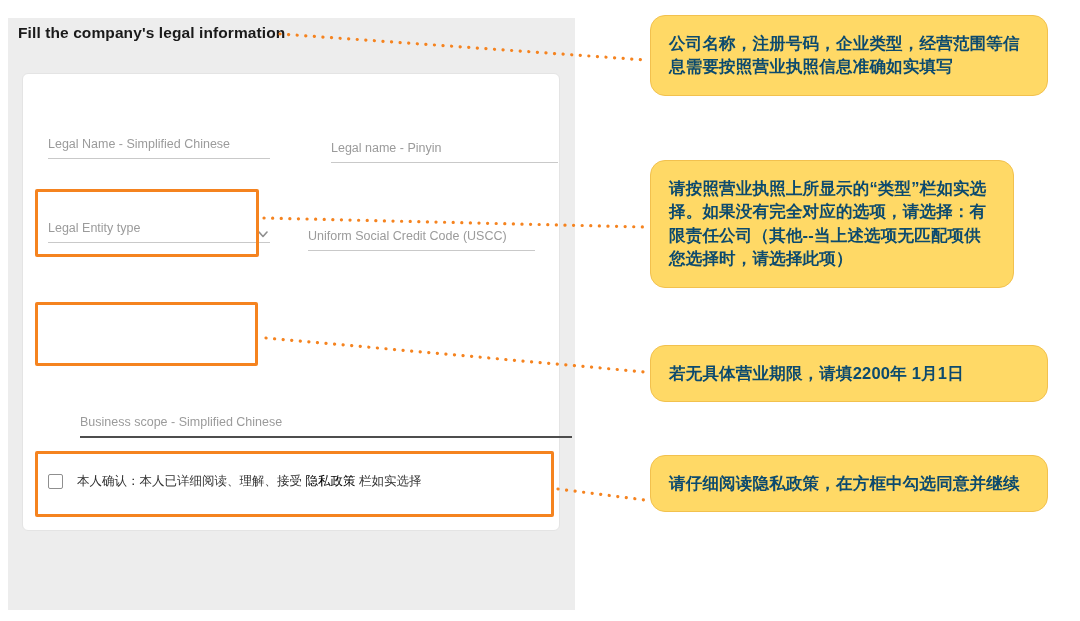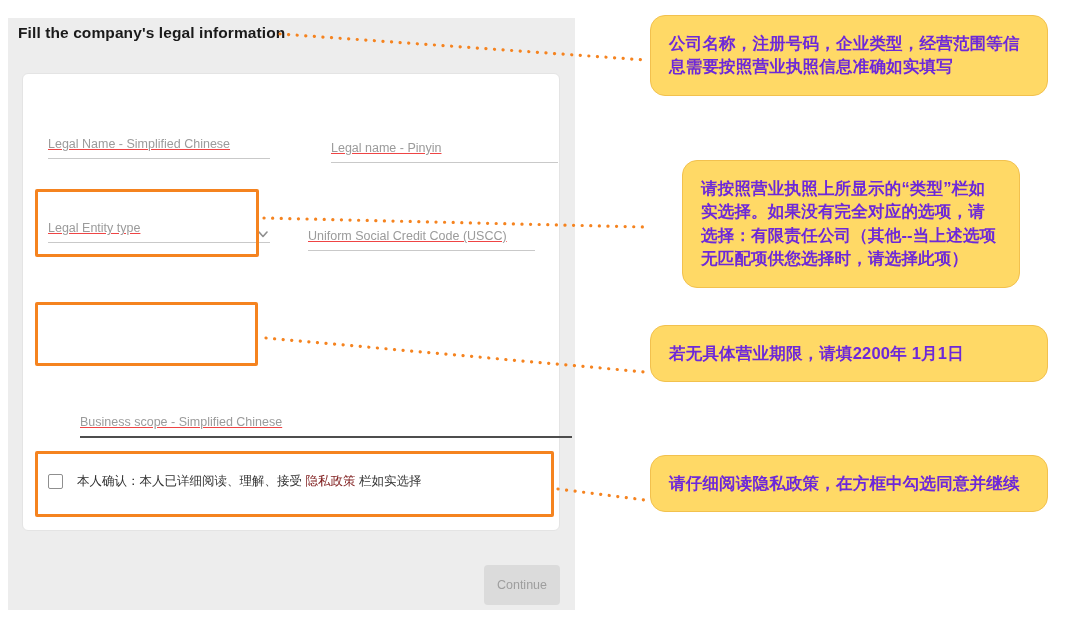--- a/index.html
+++ b/index.html
@@ -37,7 +37,7 @@
   .callout{
     position:absolute;left:650px;width:398px;box-sizing:border-box;background:#FFD966;
     border:1px solid #f2c14e;border-radius:15px;padding:16px 18px;
-    font-size:16.5px;font-weight:bold;color:#6d28d9;line-height:1.42;letter-spacing:.2px;
+    font-size:16.5px;font-weight:bold;color:#0c4a6e;line-height:1.42;letter-spacing:.2px;
   }
   .callout.c1{top:15px;}
   .callout.c2{top:160px;width:338px;margin-left:32px;}

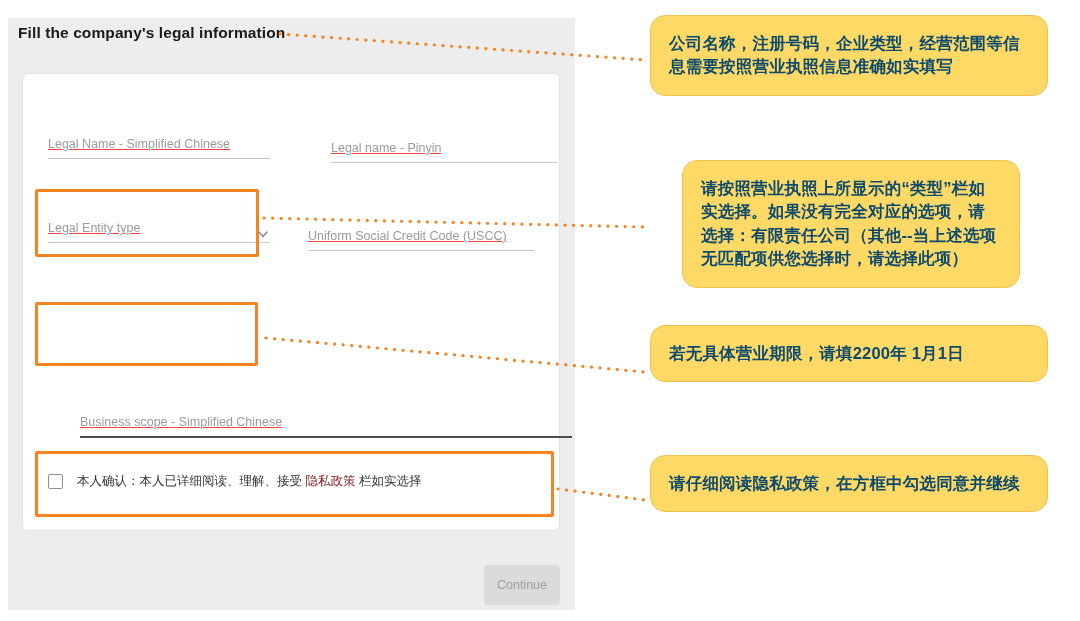--- a/index.html
+++ b/index.html
@@ -13,9 +13,8 @@
   .field{position:absolute;}
   .field input{
     width:100%;box-sizing:border-box;background:transparent;border:none;outline:none;
-    border-bottom:1px solid #c9c9c9;padding:0 0 7px 0;font-size:12.5px;color:#ef4444;
+    border-bottom:1px solid #c9c9c9;padding:0 0 7px 0;font-size:12.5px;color:#1d4ed8;
     font-family:"Liberation Sans","DejaVu Sans",sans-serif;
-    text-decoration:underline;
   }
   .field input::placeholder{color:#9b9b9b;opacity:1;}
   .field.scope input{border-bottom:2px solid #4d4d4d;}

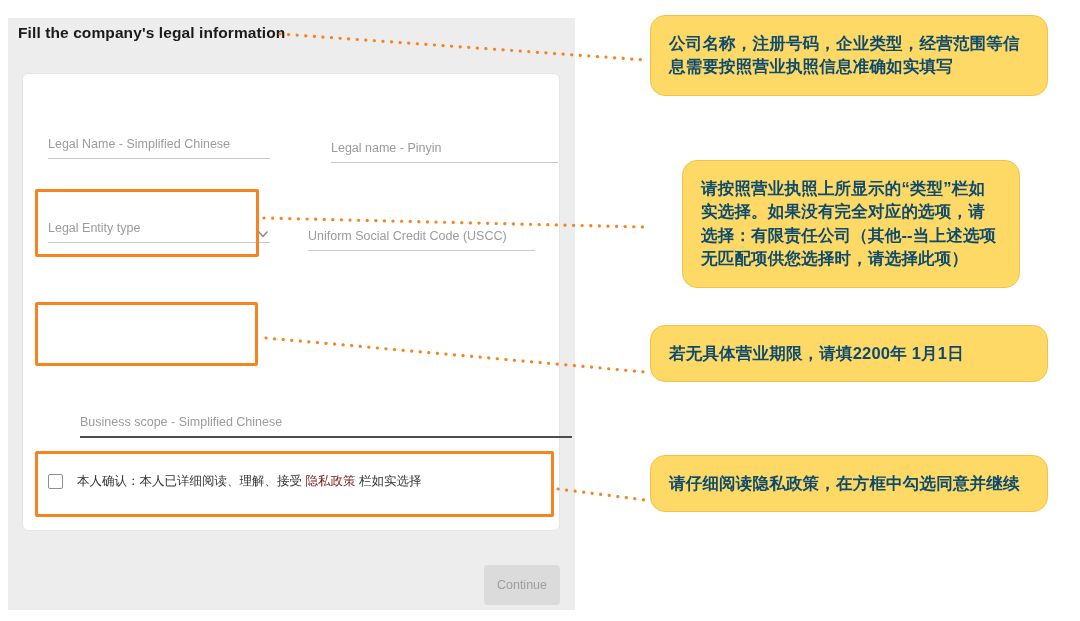--- a/index.html
+++ b/index.html
@@ -39,7 +39,7 @@
     font-size:16.5px;font-weight:bold;color:#0c4a6e;line-height:1.42;letter-spacing:.2px;
   }
   .callout.c1{top:15px;}
-  .callout.c2{top:160px;width:338px;margin-left:32px;}
+  .callout.c2{top:160px;width:364px;}
   .callout.c3{top:325px;}
   .callout.c4{top:455px;}
 </style>

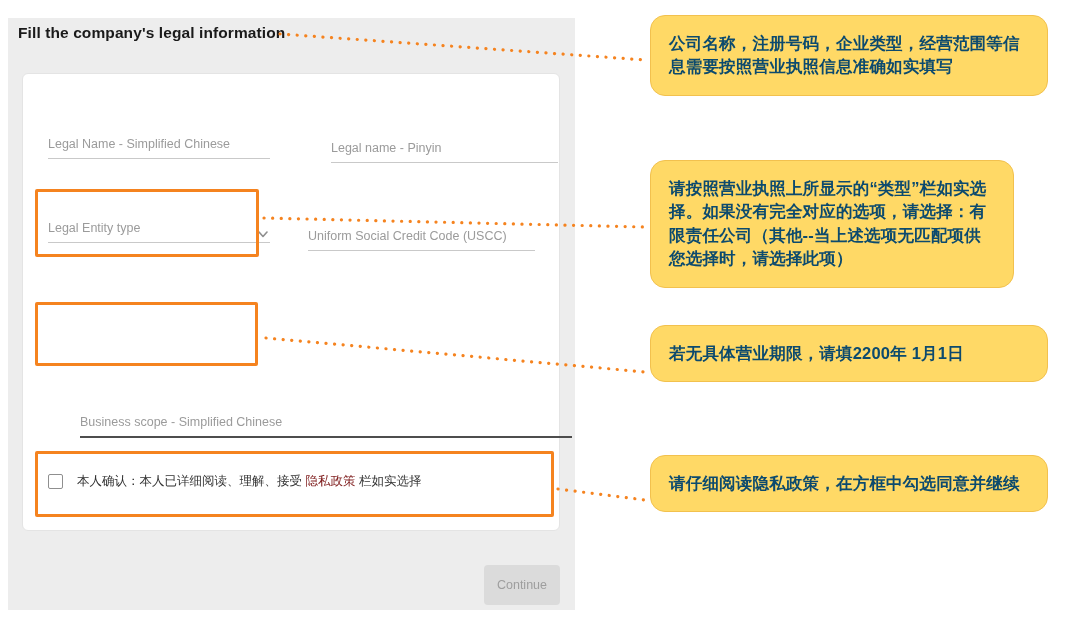--- a/index.html
+++ b/index.html
@@ -40,7 +40,7 @@
   }
   .callout.c1{top:15px;}
   .callout.c2{top:160px;width:364px;}
-  .callout.c3{top:325px;}
+  .callout.c3{top:345px;}
   .callout.c4{top:455px;}
 </style>
 </head>

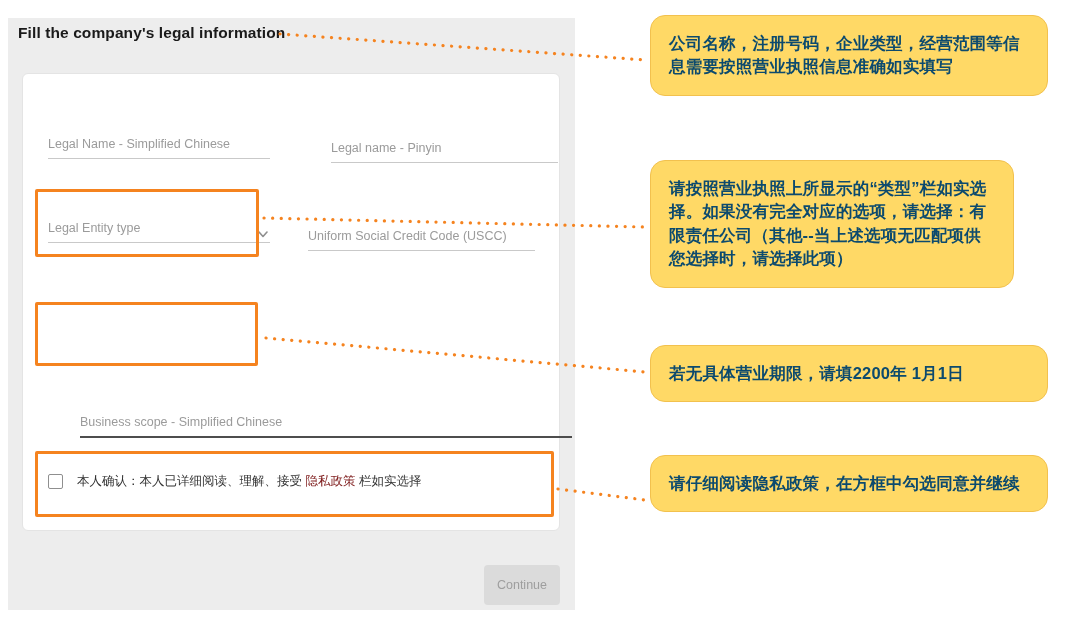--- a/index.html
+++ b/index.html
@@ -23,7 +23,7 @@
   .consent{position:absolute;left:48px;top:474px;display:flex;align-items:flex-start;}
   .checkbox{width:13px;height:13px;border:1px solid #8f8f8f;border-radius:2px;background:#fff;flex:none;cursor:pointer;}
   .consent-text{margin-left:14px;font-size:12.5px;color:#333;line-height:15px;}
-  .privacy-link{color:#7f1d1d;text-decoration:none;cursor:pointer;}
+  .privacy-link{color:#000000;text-decoration:none;cursor:pointer;}
   .btn-continue{
     position:absolute;left:484px;top:565px;width:76px;height:40px;background:#dbdbdb;border:none;
     border-radius:4px;color:#9e9e9e;font-size:12.5px;font-family:"Liberation Sans","DejaVu Sans",sans-serif;

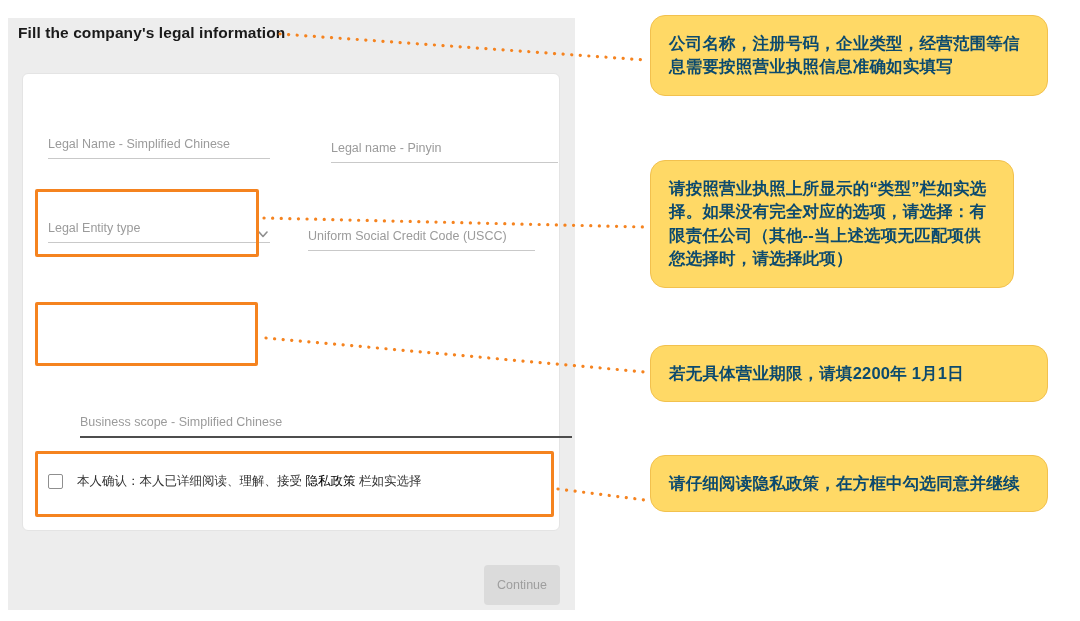--- a/index.html
+++ b/index.html
@@ -83,7 +83,6 @@
     <span class="consent-text"><span>本人确认：本人已详细阅读、理解、接受 </span><a class="privacy-link">隐私政策</a><span> 栏如实选择</span></span>
   </div>
 
-  <button class="btn-continue" disabled="">Continue</button>
 
   <div class="hl entity"></div>
   <div class="hl license"></div>

